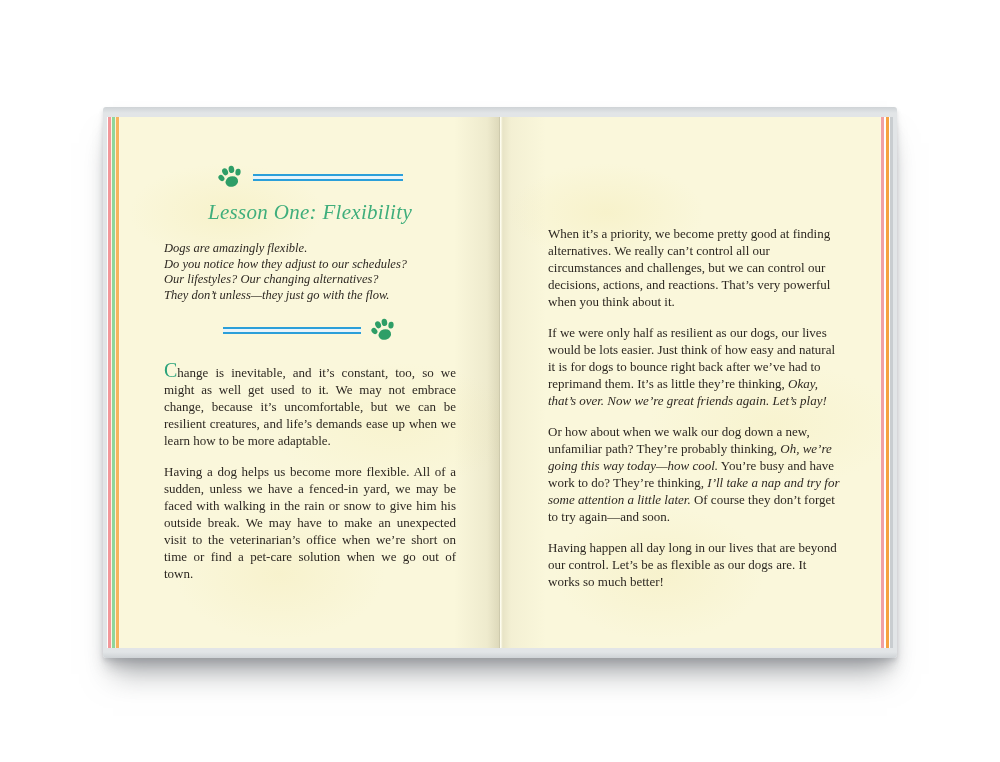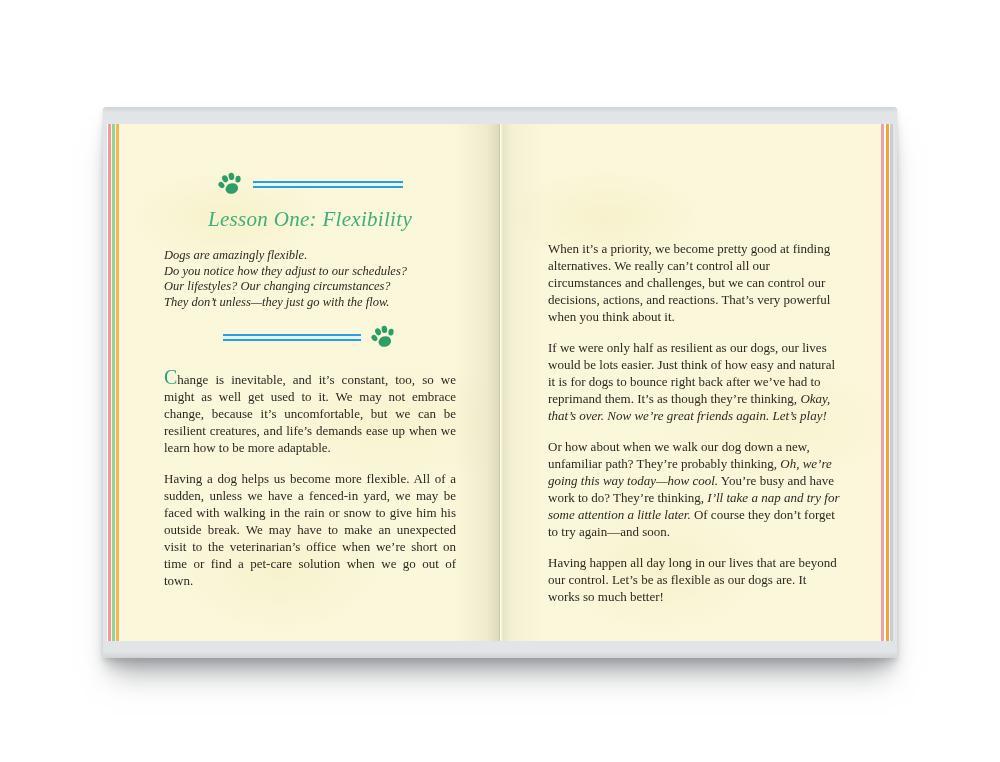--- a/index.html
+++ b/index.html
@@ -15,7 +15,7 @@
     width:794px;height:551px;
     background:linear-gradient(to bottom,#cfd3d6,#e2e5e7 6px,#e2e5e7 calc(100% - 6px),#cfd3d6);
     border-radius:3px;
-    padding:17px 4px;
+    padding:10px 4px;
     box-sizing:border-box;
     box-shadow:
       0 3px 4px rgba(140,144,148,0.30),

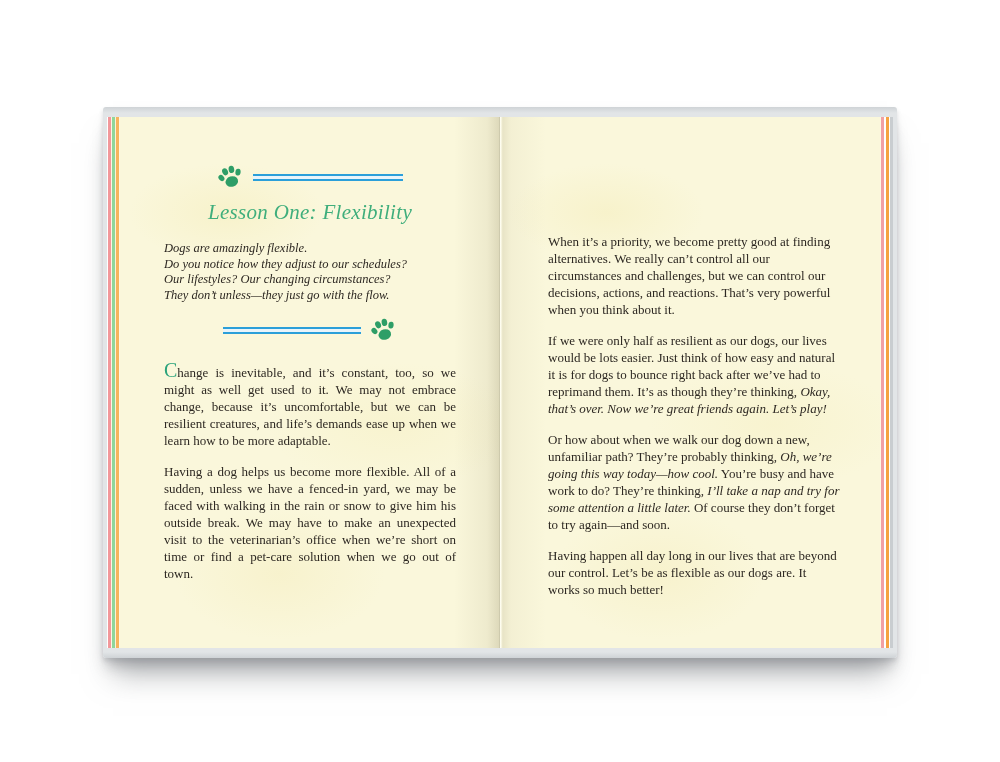--- a/index.html
+++ b/index.html
@@ -103,7 +103,7 @@
     color:#2d2822;
   }
   .para{
-    margin:8px 0 14px 0;
+    margin:0 0 14px 0;
     font-size:13px;
     line-height:17px;
     color:#2d2822;

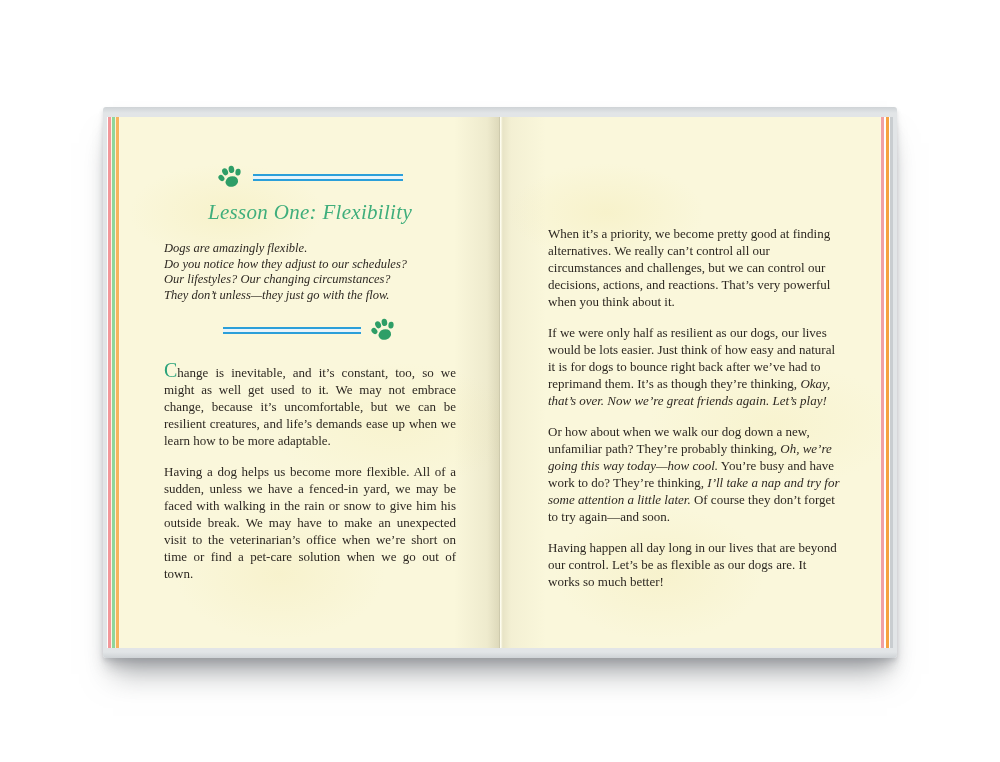--- a/index.html
+++ b/index.html
@@ -147,7 +147,7 @@
           <div class="intro">
             <div>Dogs are amazingly flexible.</div>
             <div>Do you notice how they adjust to our schedules?</div>
-            <div>Our lifestyles? Our changing circumstances?</div>
+            <div>Our lifestyles? Our changing alternatives?</div>
             <div>They don’t unless—they just go with the flow.</div>
           </div>
 

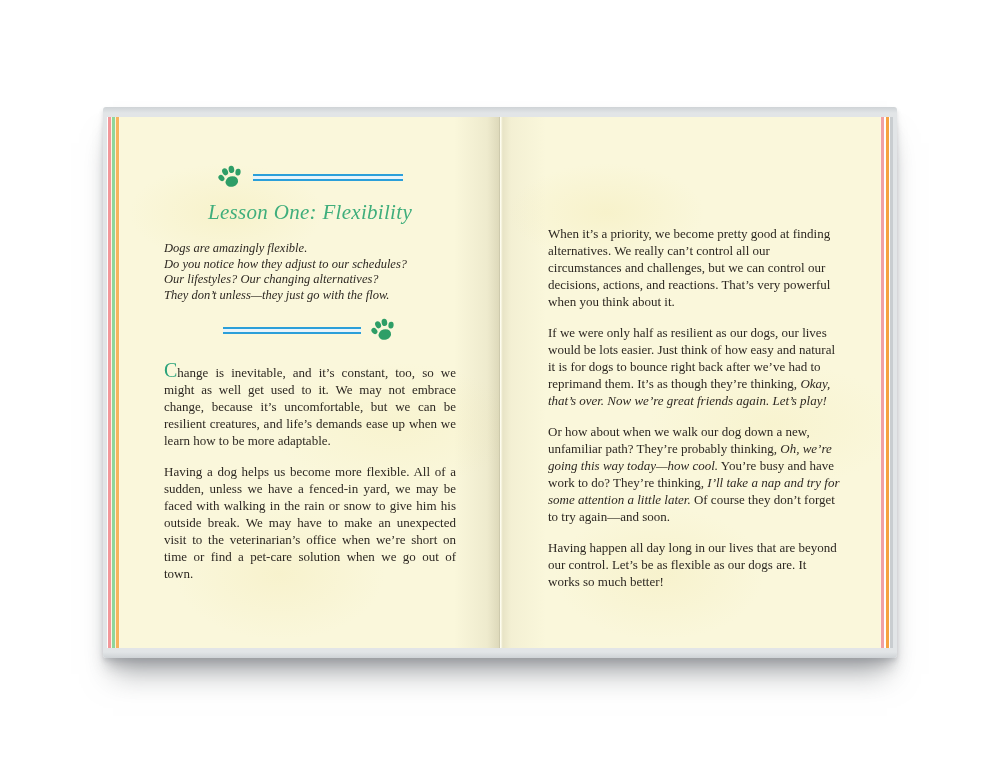--- a/index.html
+++ b/index.html
@@ -174,7 +174,7 @@
         <div class="col">
           <p class="para">When it’s a priority, we become pretty good at finding alternatives. We really can’t control all our circumstances and challenges, but we can control our decisions, actions, and reactions. That’s very powerful when you think about it.</p>
 
-          <p class="para"><span>If we were only half as resilient as our dogs, our lives would be lots easier. Just think of how easy and natural it is for dogs to bounce right back after we’ve had to reprimand them. It’s as though they’re thinking, </span><span class="ital">Okay, that’s over. Now we’re great friends again. Let’s play!</span></p>
+          <p class="para"><span>If we were only half as resilient as our dogs, our lives would be lots easier. Just think of how easy and natural it is for dogs to bounce right back after we’ve had to reprimand them. It’s as little they’re thinking, </span><span class="ital">Okay, that’s over. Now we’re great friends again. Let’s play!</span></p>
 
           <p class="para"><span>Or how about when we walk our dog down a new, unfamiliar path? They’re probably thinking, </span><span class="ital">Oh, we’re going this way today—how cool.</span><span> You’re busy and have work to do? They’re thinking, </span><span class="ital">I’ll take a nap and try for some attention a little later.</span><span> Of course they don’t forget to try again—and soon.</span></p>
 

